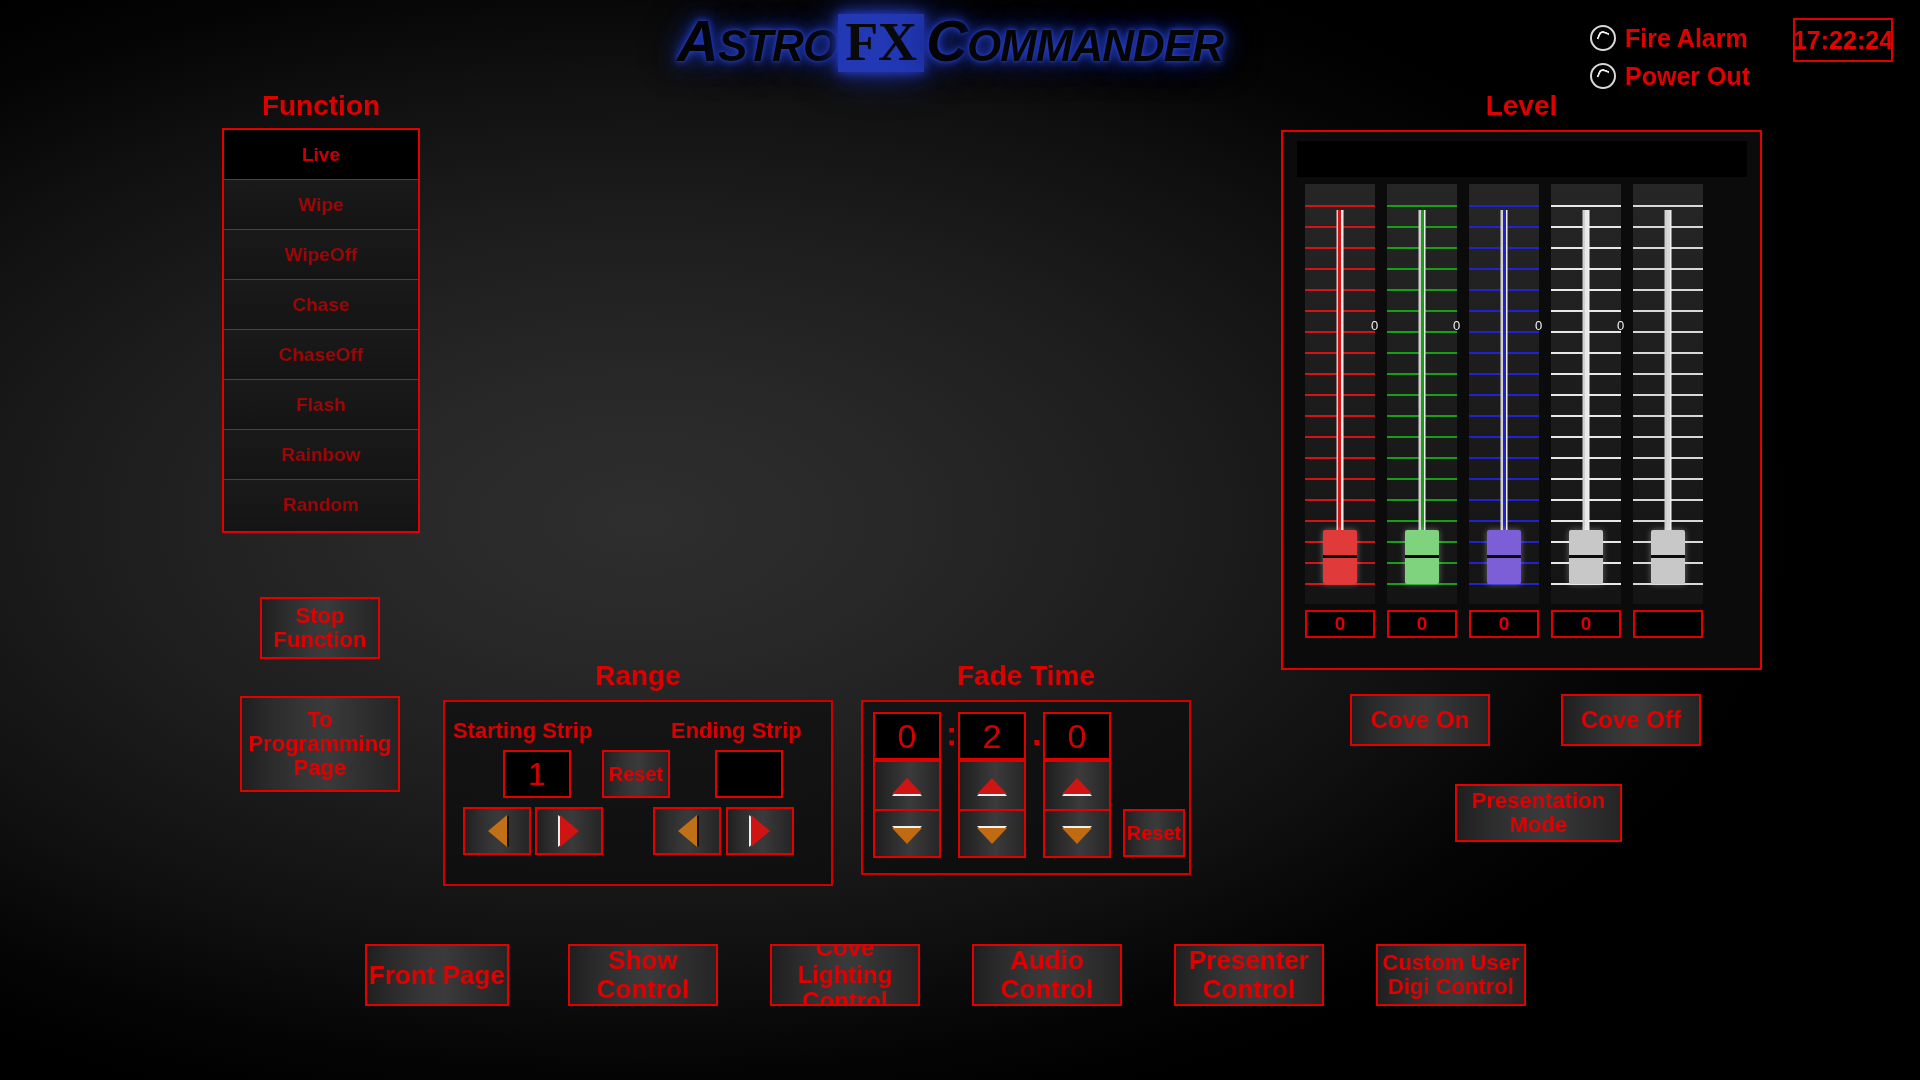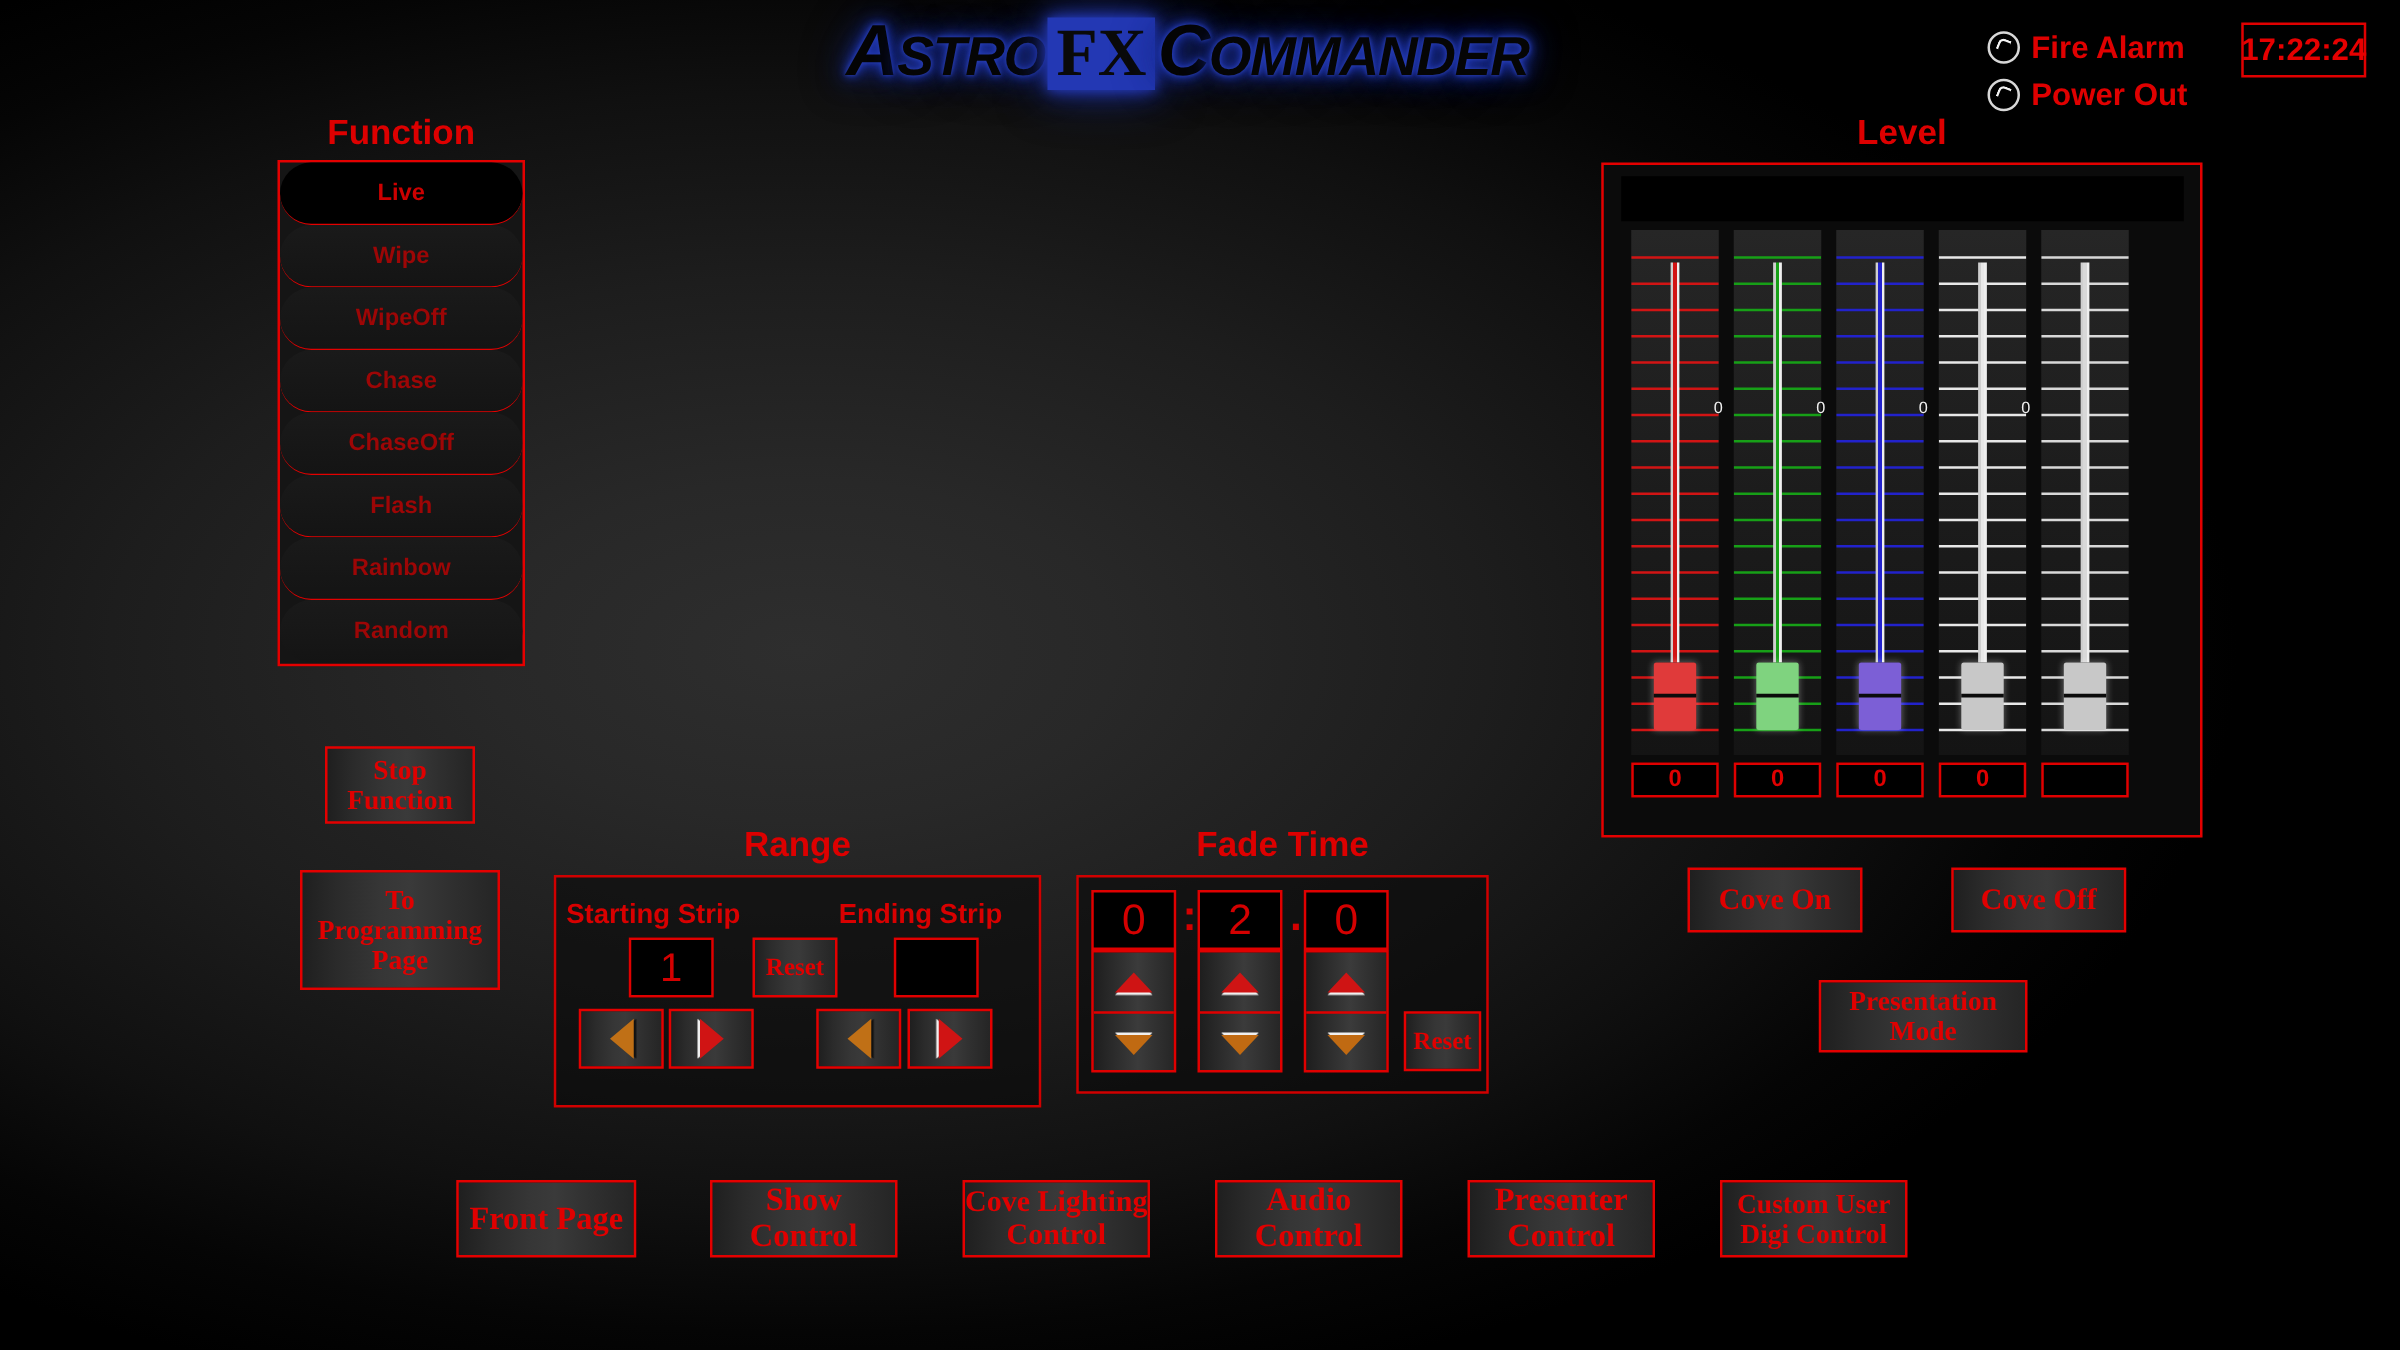--- a/index.html
+++ b/index.html
@@ -96,7 +96,6 @@
     display: flex; align-items: center; justify-content: center;
     color: #9d0606; font-size: 19px; font-weight: bold;
     background: linear-gradient(180deg,#1a1a1a 0%, #141414 100%);
-    border-radius: 25px;
   }
   .fn-item:last-child { border-bottom: none; }
   .fn-item.selected {

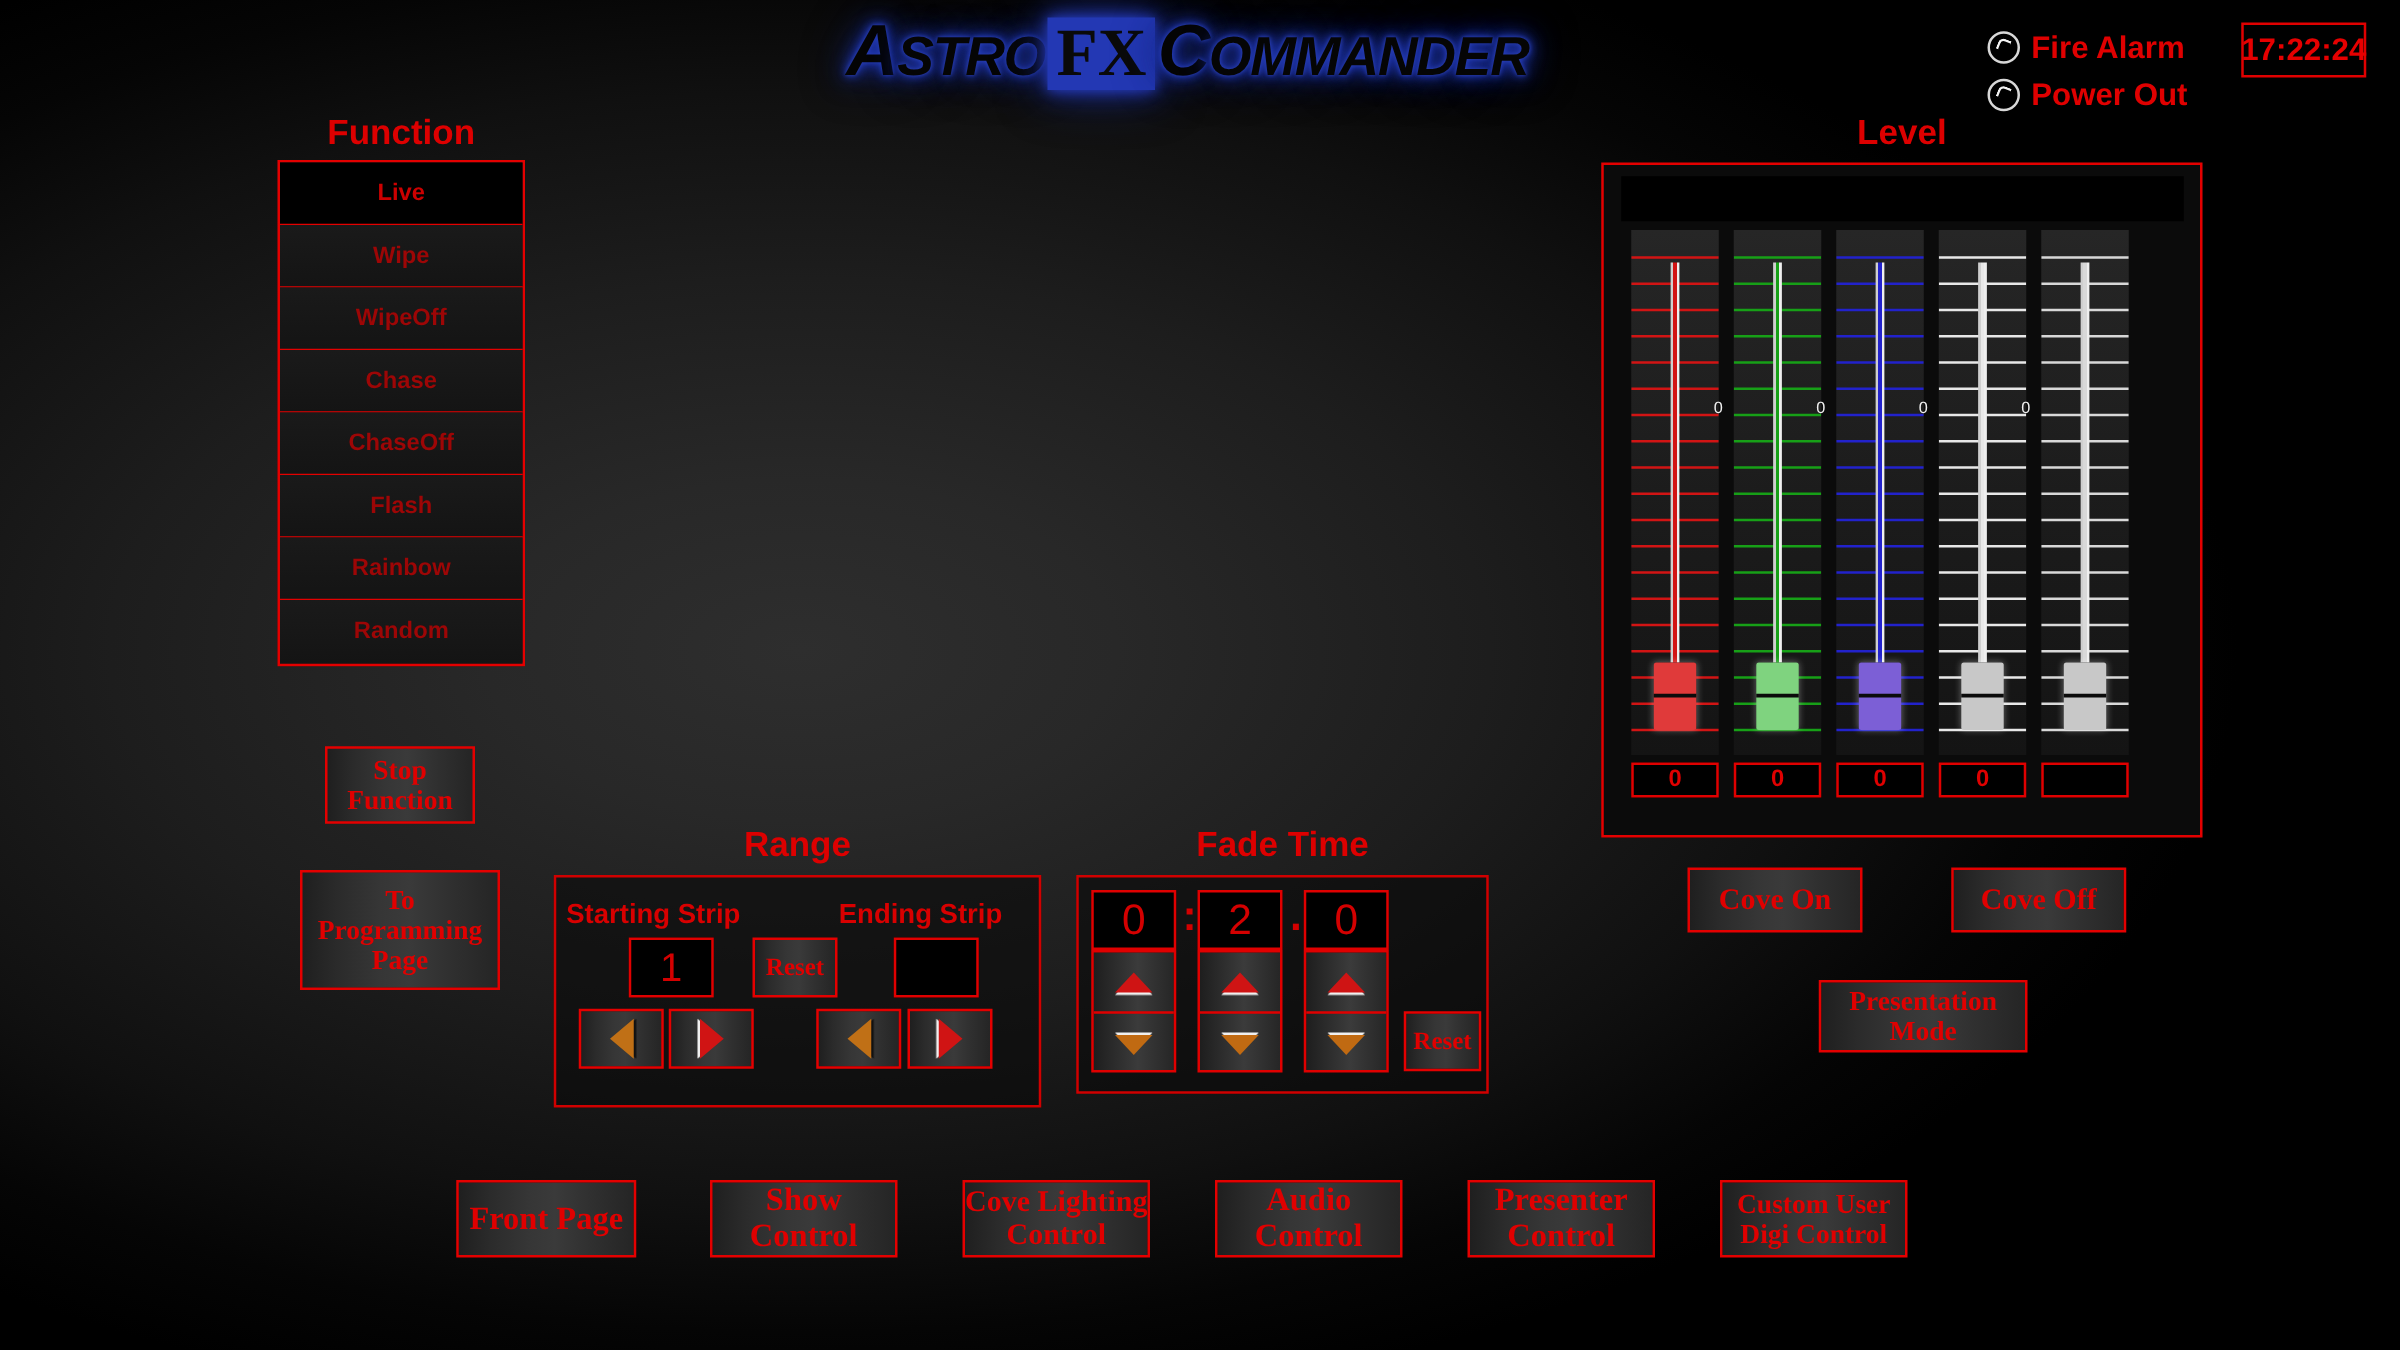--- a/index.html
+++ b/index.html
@@ -130,7 +130,6 @@
     line-height: 1.1;
     white-space: pre-line;
     overflow: hidden;
-    font-family: Liberation Serif, serif;
   }
 
   

